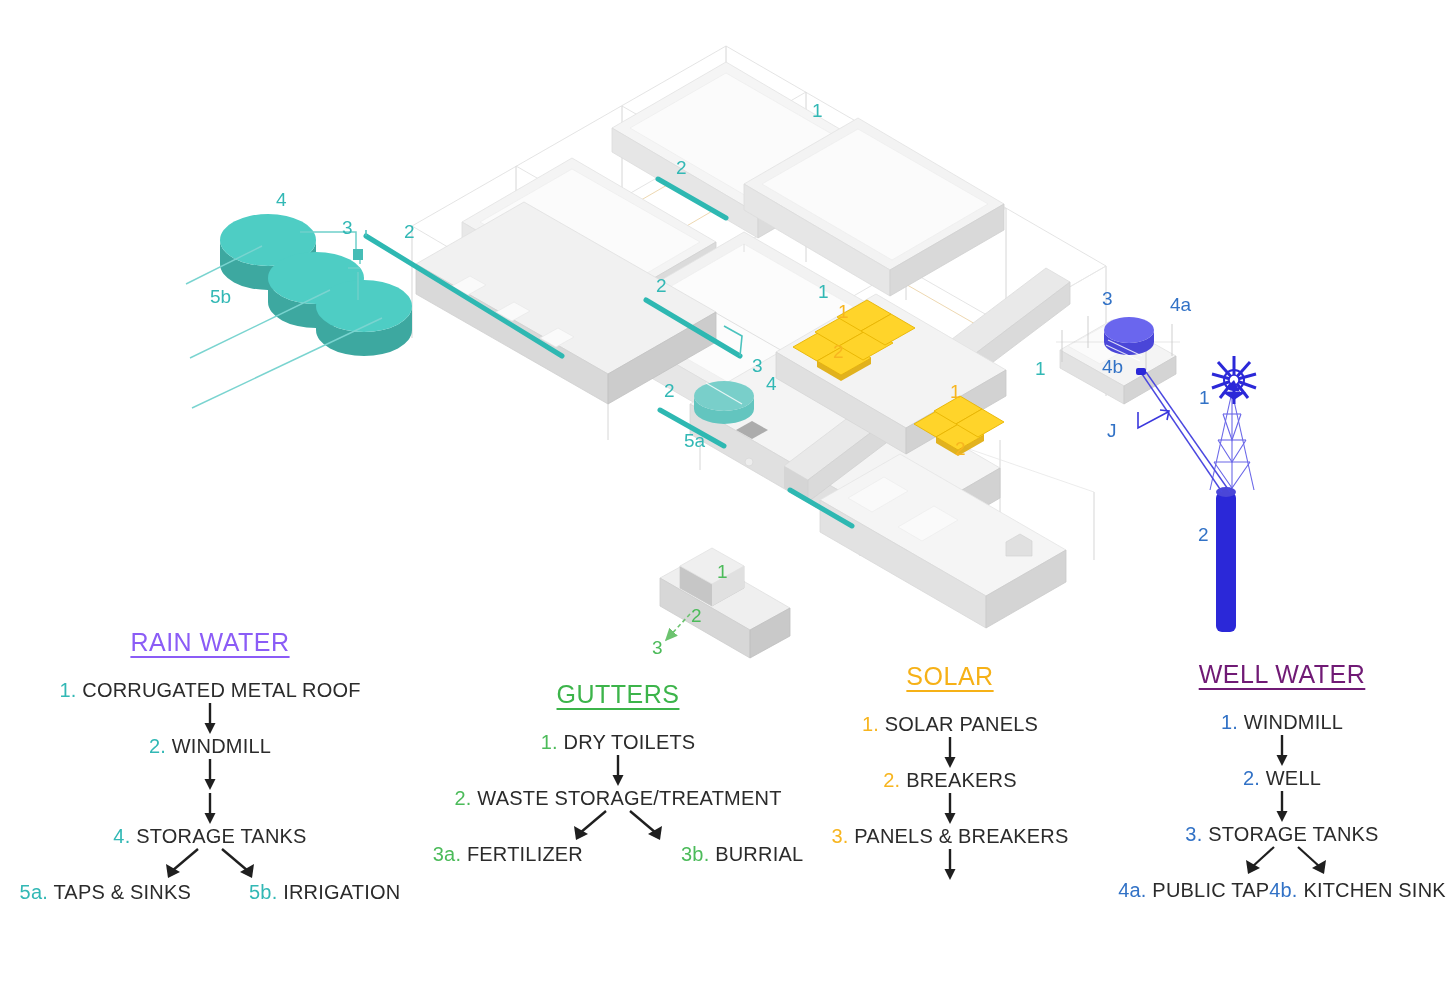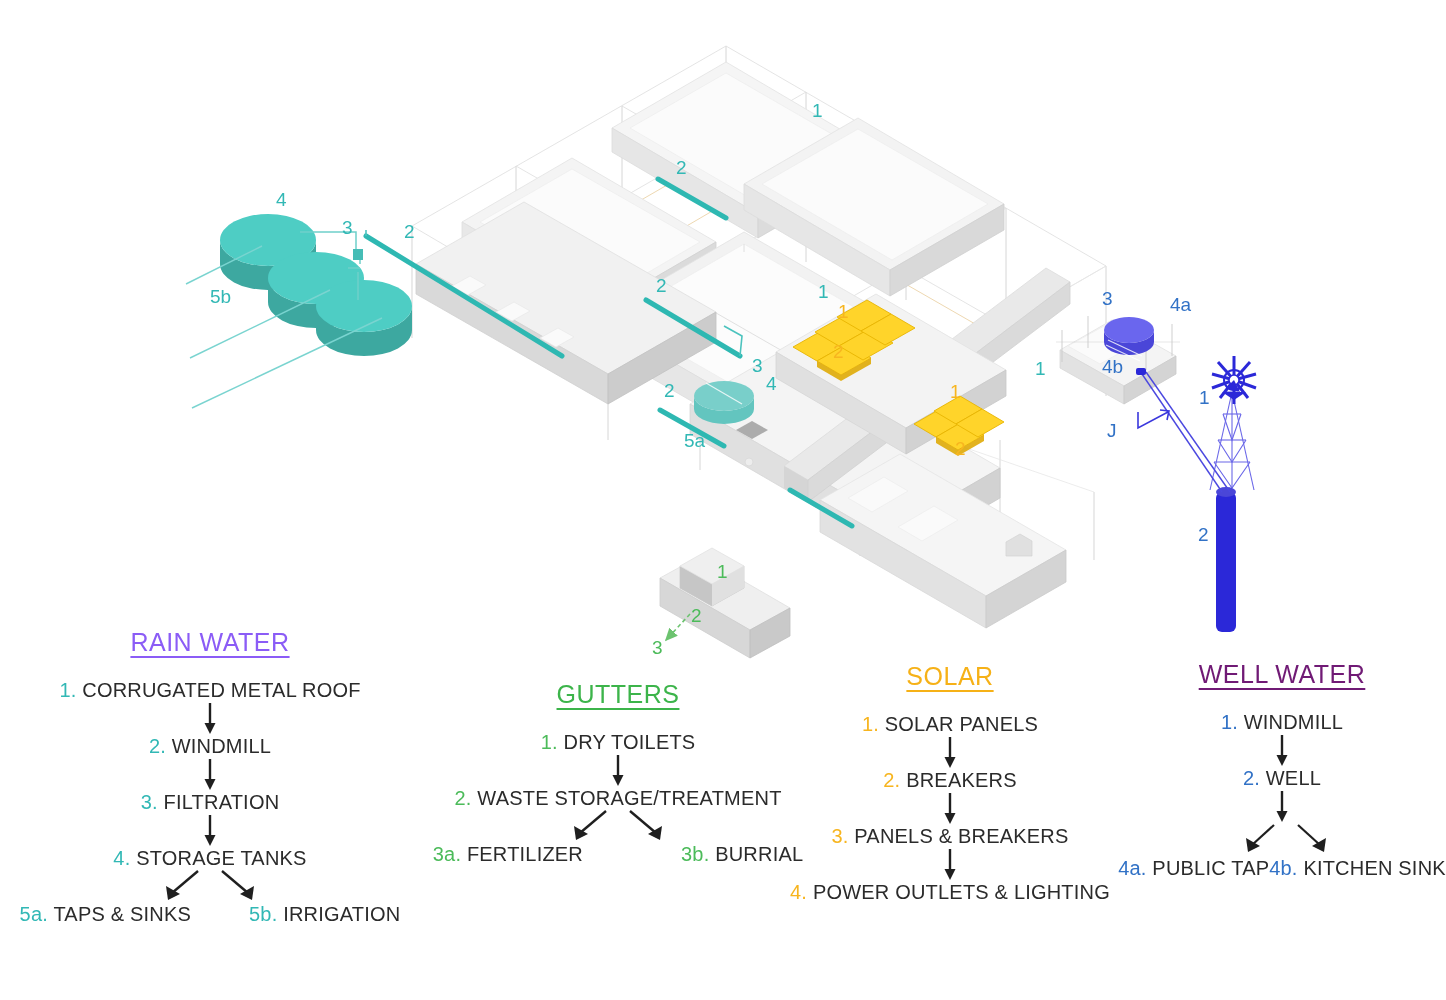--- a/index.html
+++ b/index.html
@@ -374,10 +374,6 @@
       <path d="M8,2 L8,24" stroke="#1f1f1f" stroke-width="2.4"></path>
         <path d="M2.5,22 L8,33 L13.5,22 Z" fill="#1f1f1f"></path>
     </svg>
-    <div class="leg-row">
-      <span class="num">3.</span>
-      <span>FILTRATION</span>
-    </div>
     <svg class="arrow-down" width="16" height="34">
       <path d="M8,2 L8,24" stroke="#1f1f1f" stroke-width="2.4"></path>
         <path d="M2.5,22 L8,33 L13.5,22 Z" fill="#1f1f1f"></path>

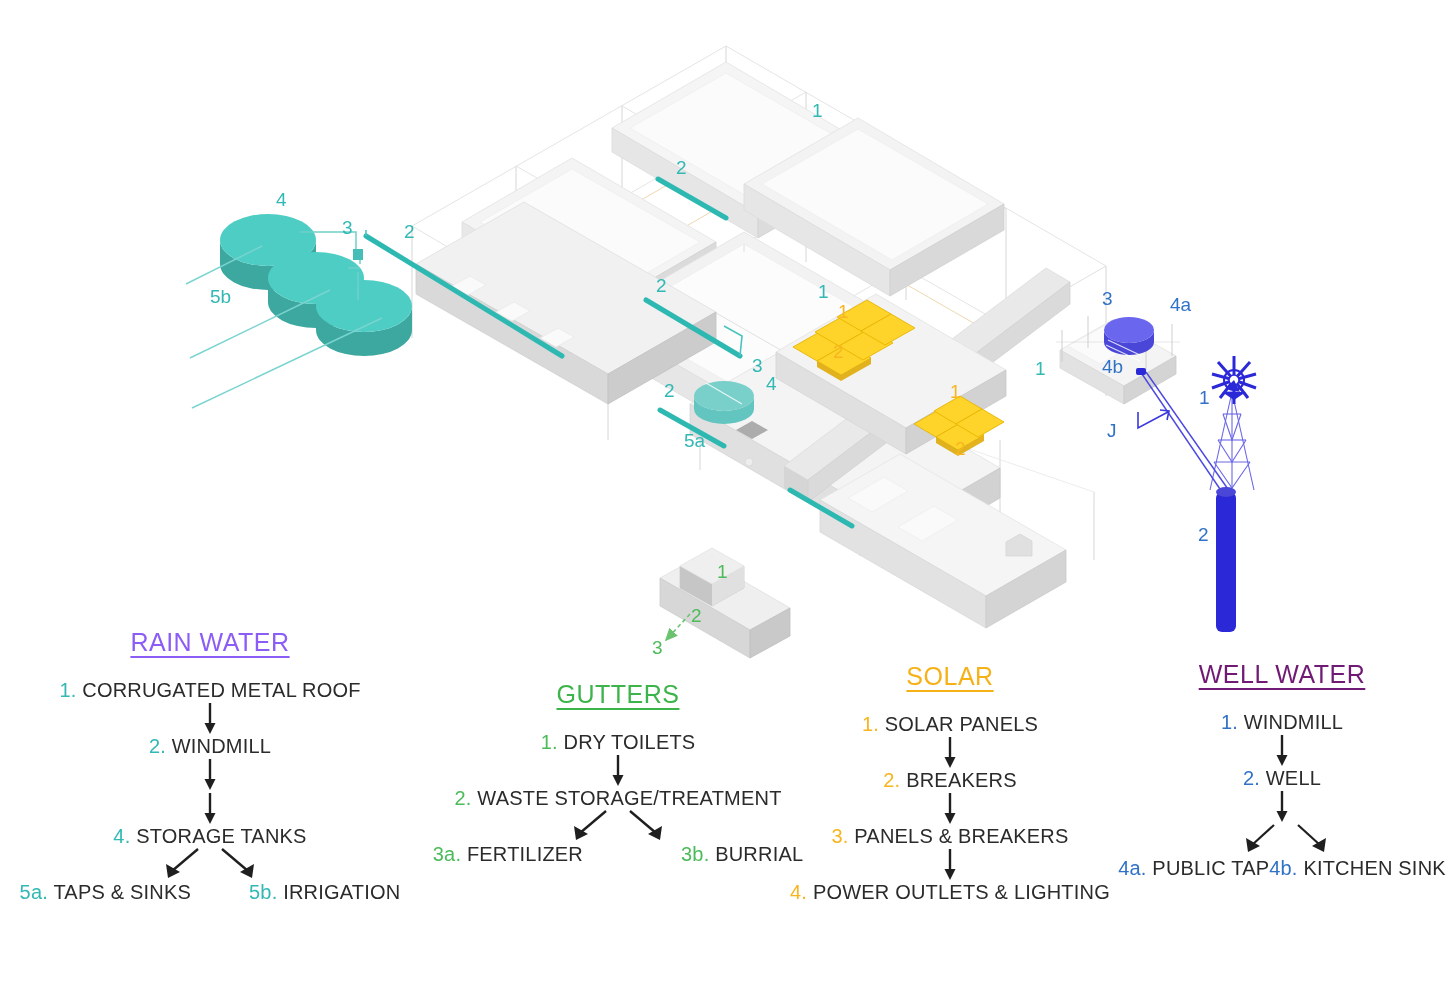--- a/index.html
+++ b/index.html
@@ -489,6 +489,10 @@
       <path d="M8,2 L8,24" stroke="#1f1f1f" stroke-width="2.4"></path>
         <path d="M2.5,22 L8,33 L13.5,22 Z" fill="#1f1f1f"></path>
     </svg>
+    <div class="leg-row">
+      <span class="num">3.</span>
+      <span>STORAGE TANKS</span>
+    </div>
     <div class="fork">
       <svg width="200" height="32">
         <path d="M92,2 L70,22" stroke="#1f1f1f" stroke-width="2.2"></path>

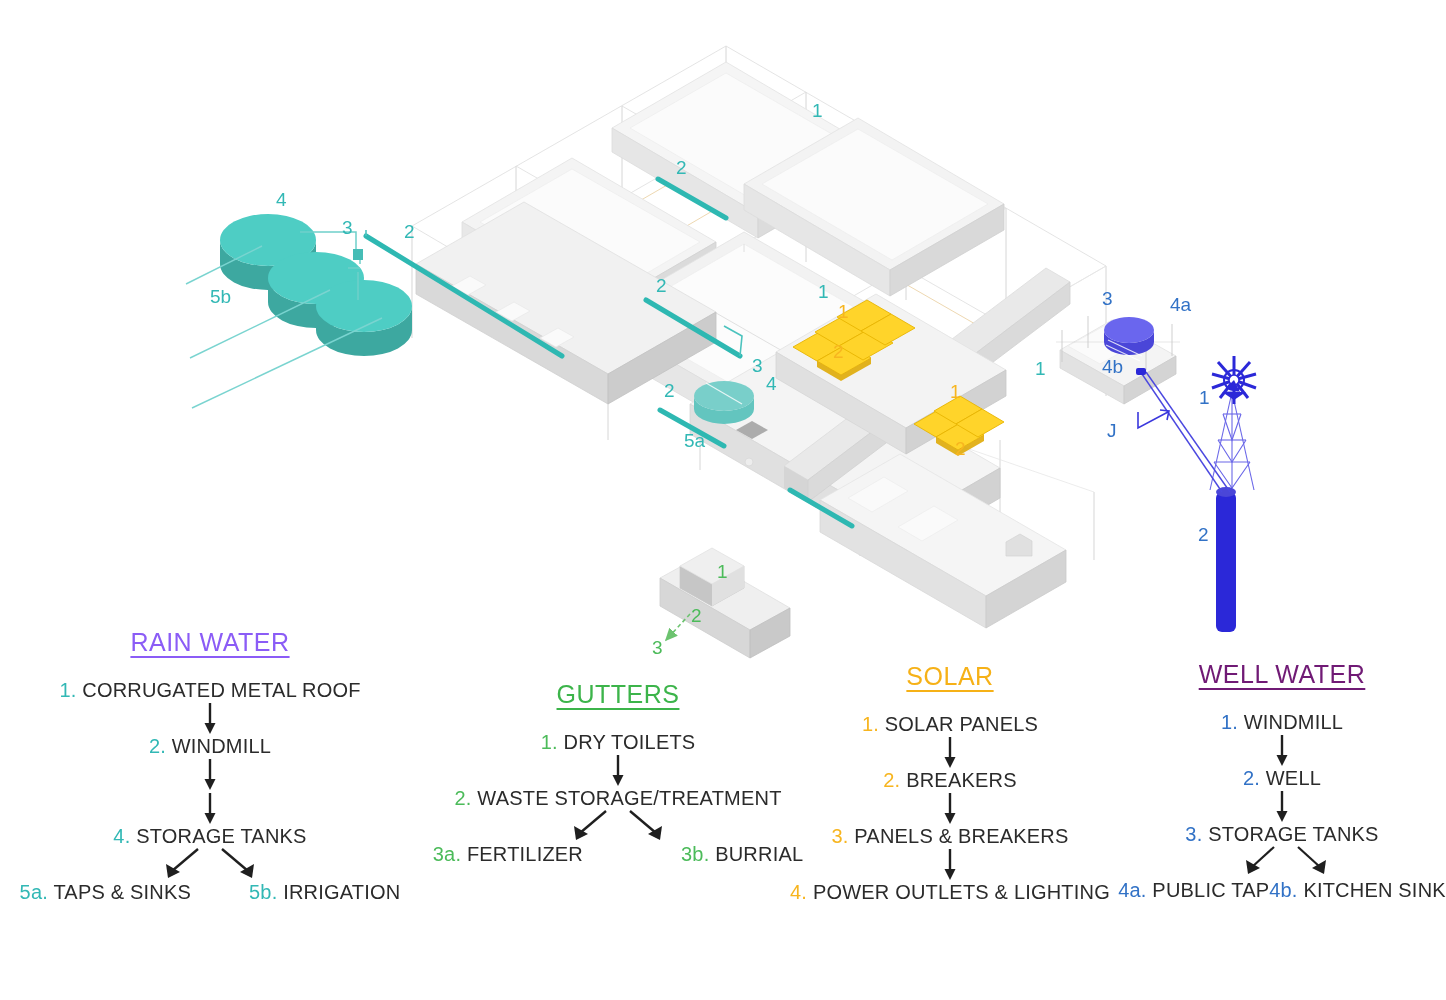--- a/index.html
+++ b/index.html
@@ -464,10 +464,6 @@
       <path d="M8,2 L8,24" stroke="#1f1f1f" stroke-width="2.4"></path>
         <path d="M2.5,22 L8,33 L13.5,22 Z" fill="#1f1f1f"></path>
     </svg>
-    <div class="leg-row">
-      <span class="num">4.</span>
-      <span>POWER OUTLETS &amp; LIGHTING</span>
-    </div>
   </div>
 
   <div class="legend" id="legend-well">

